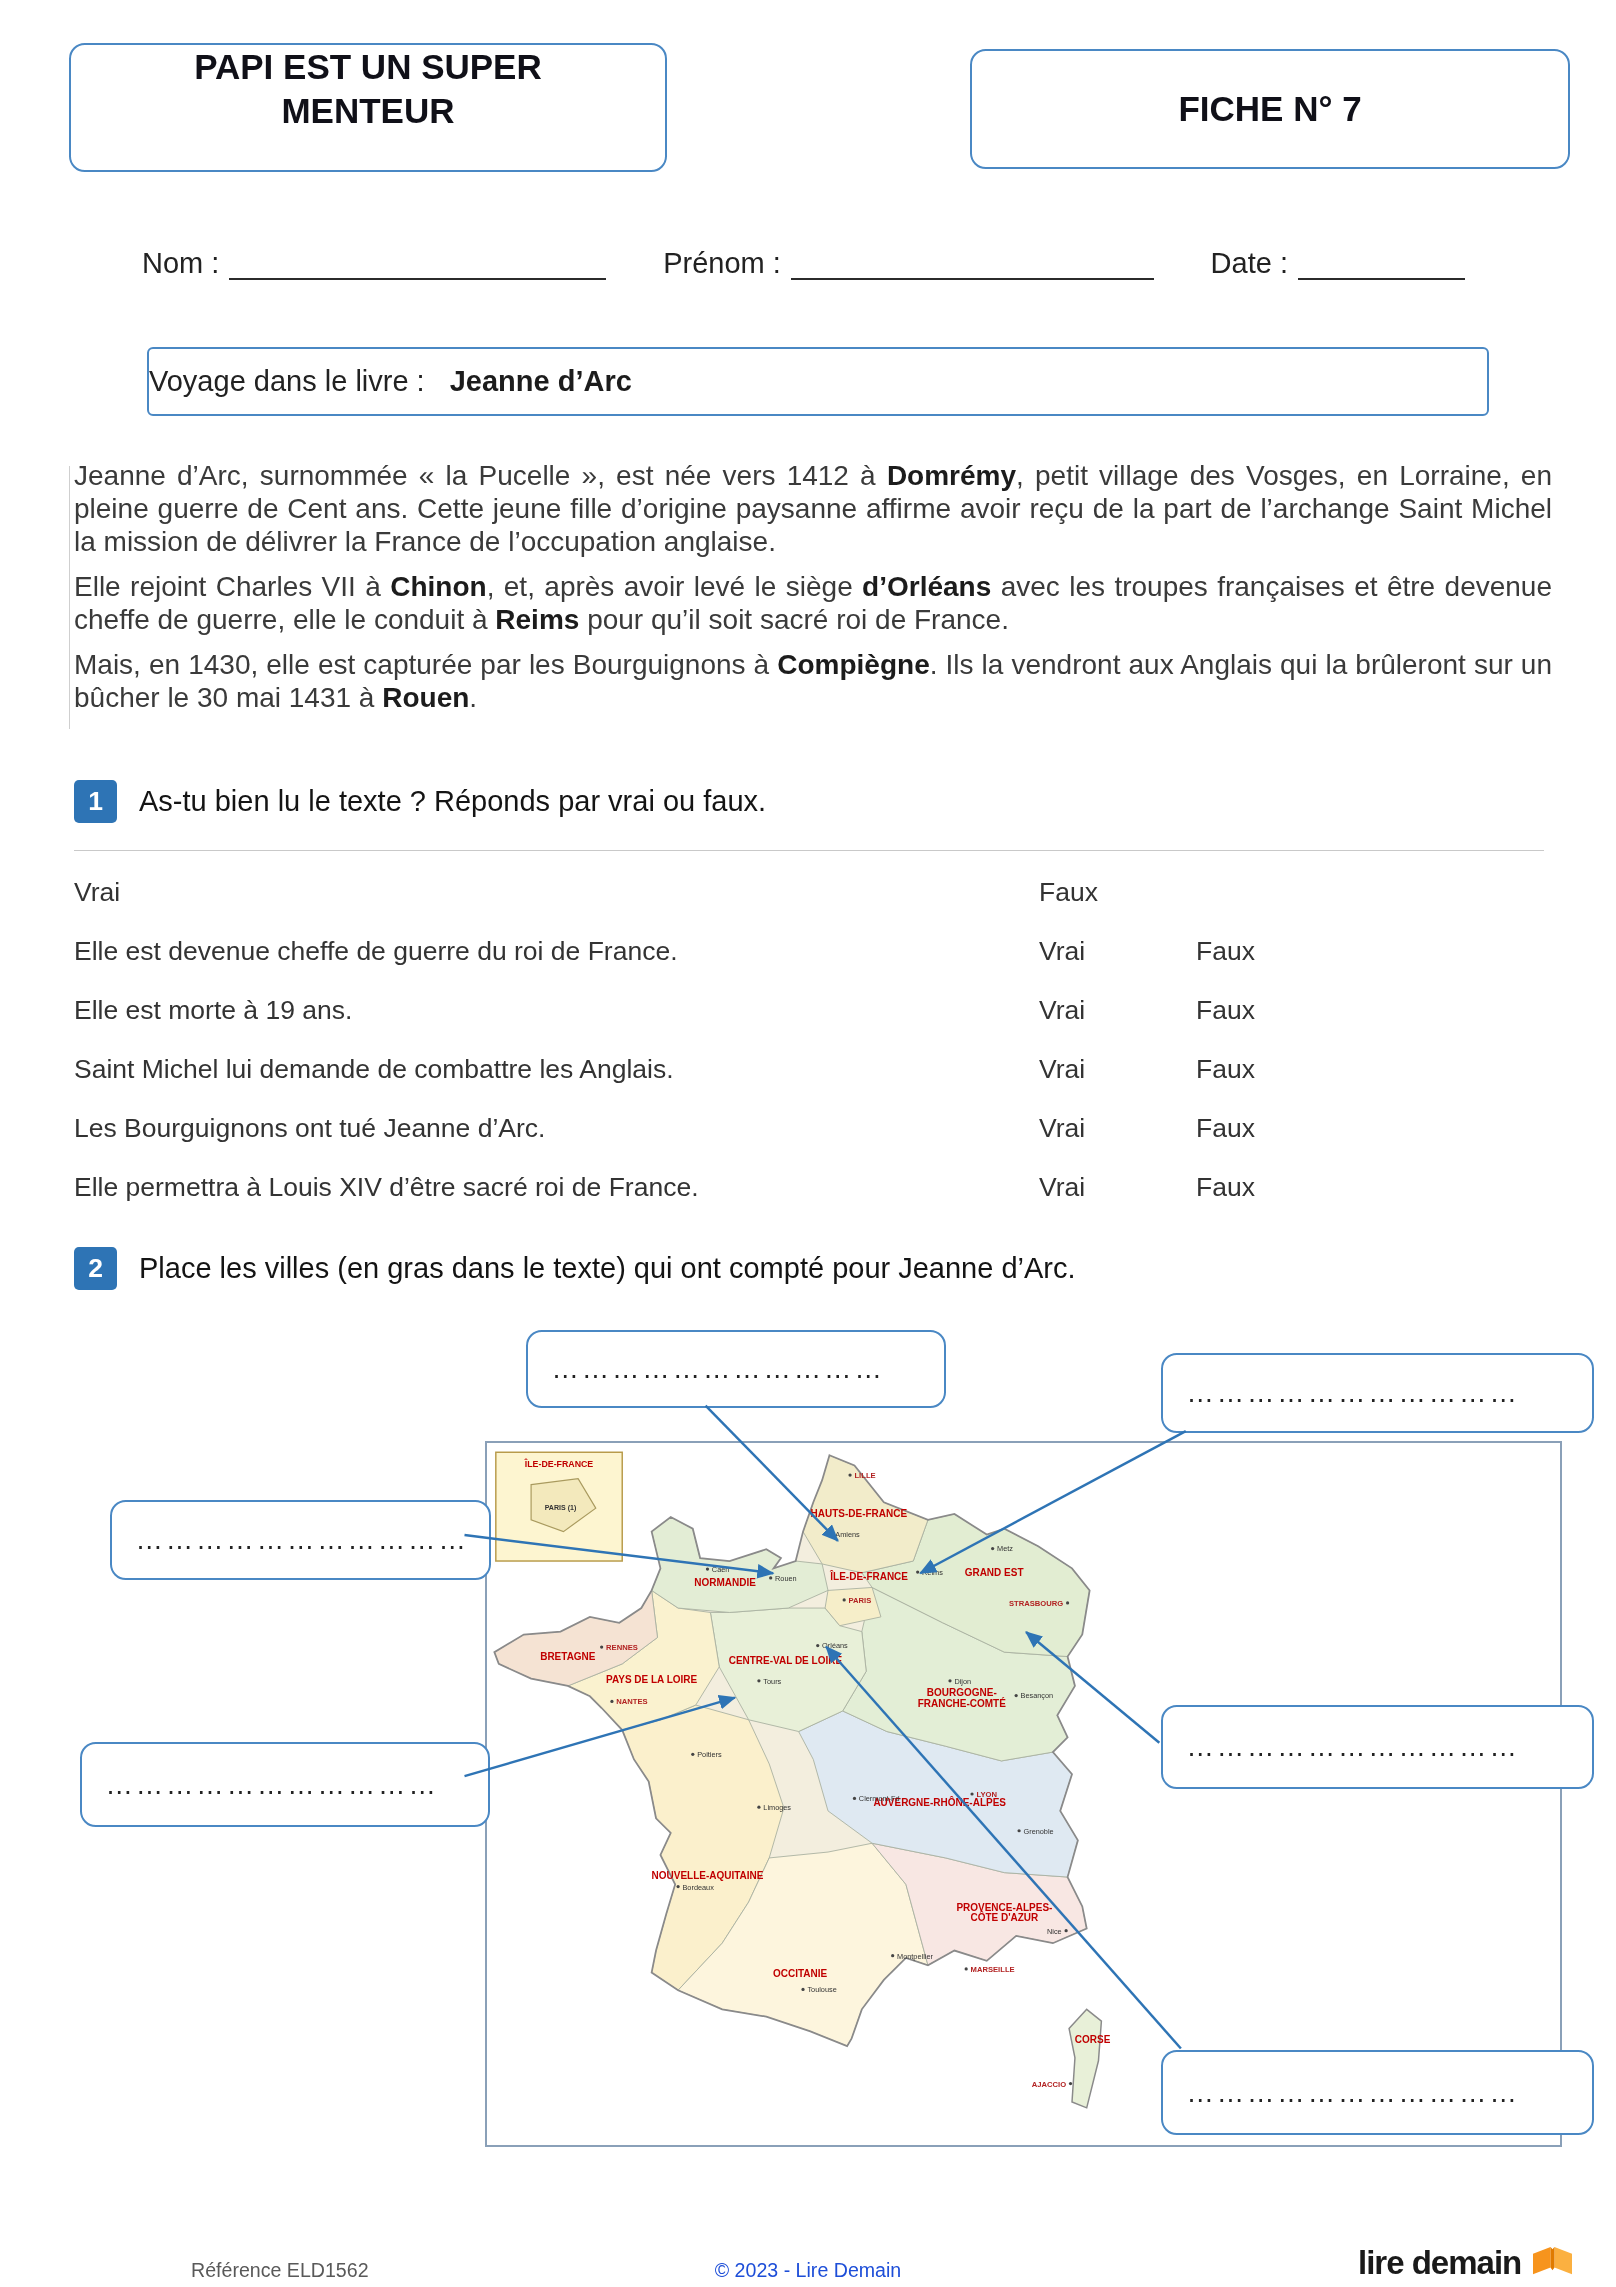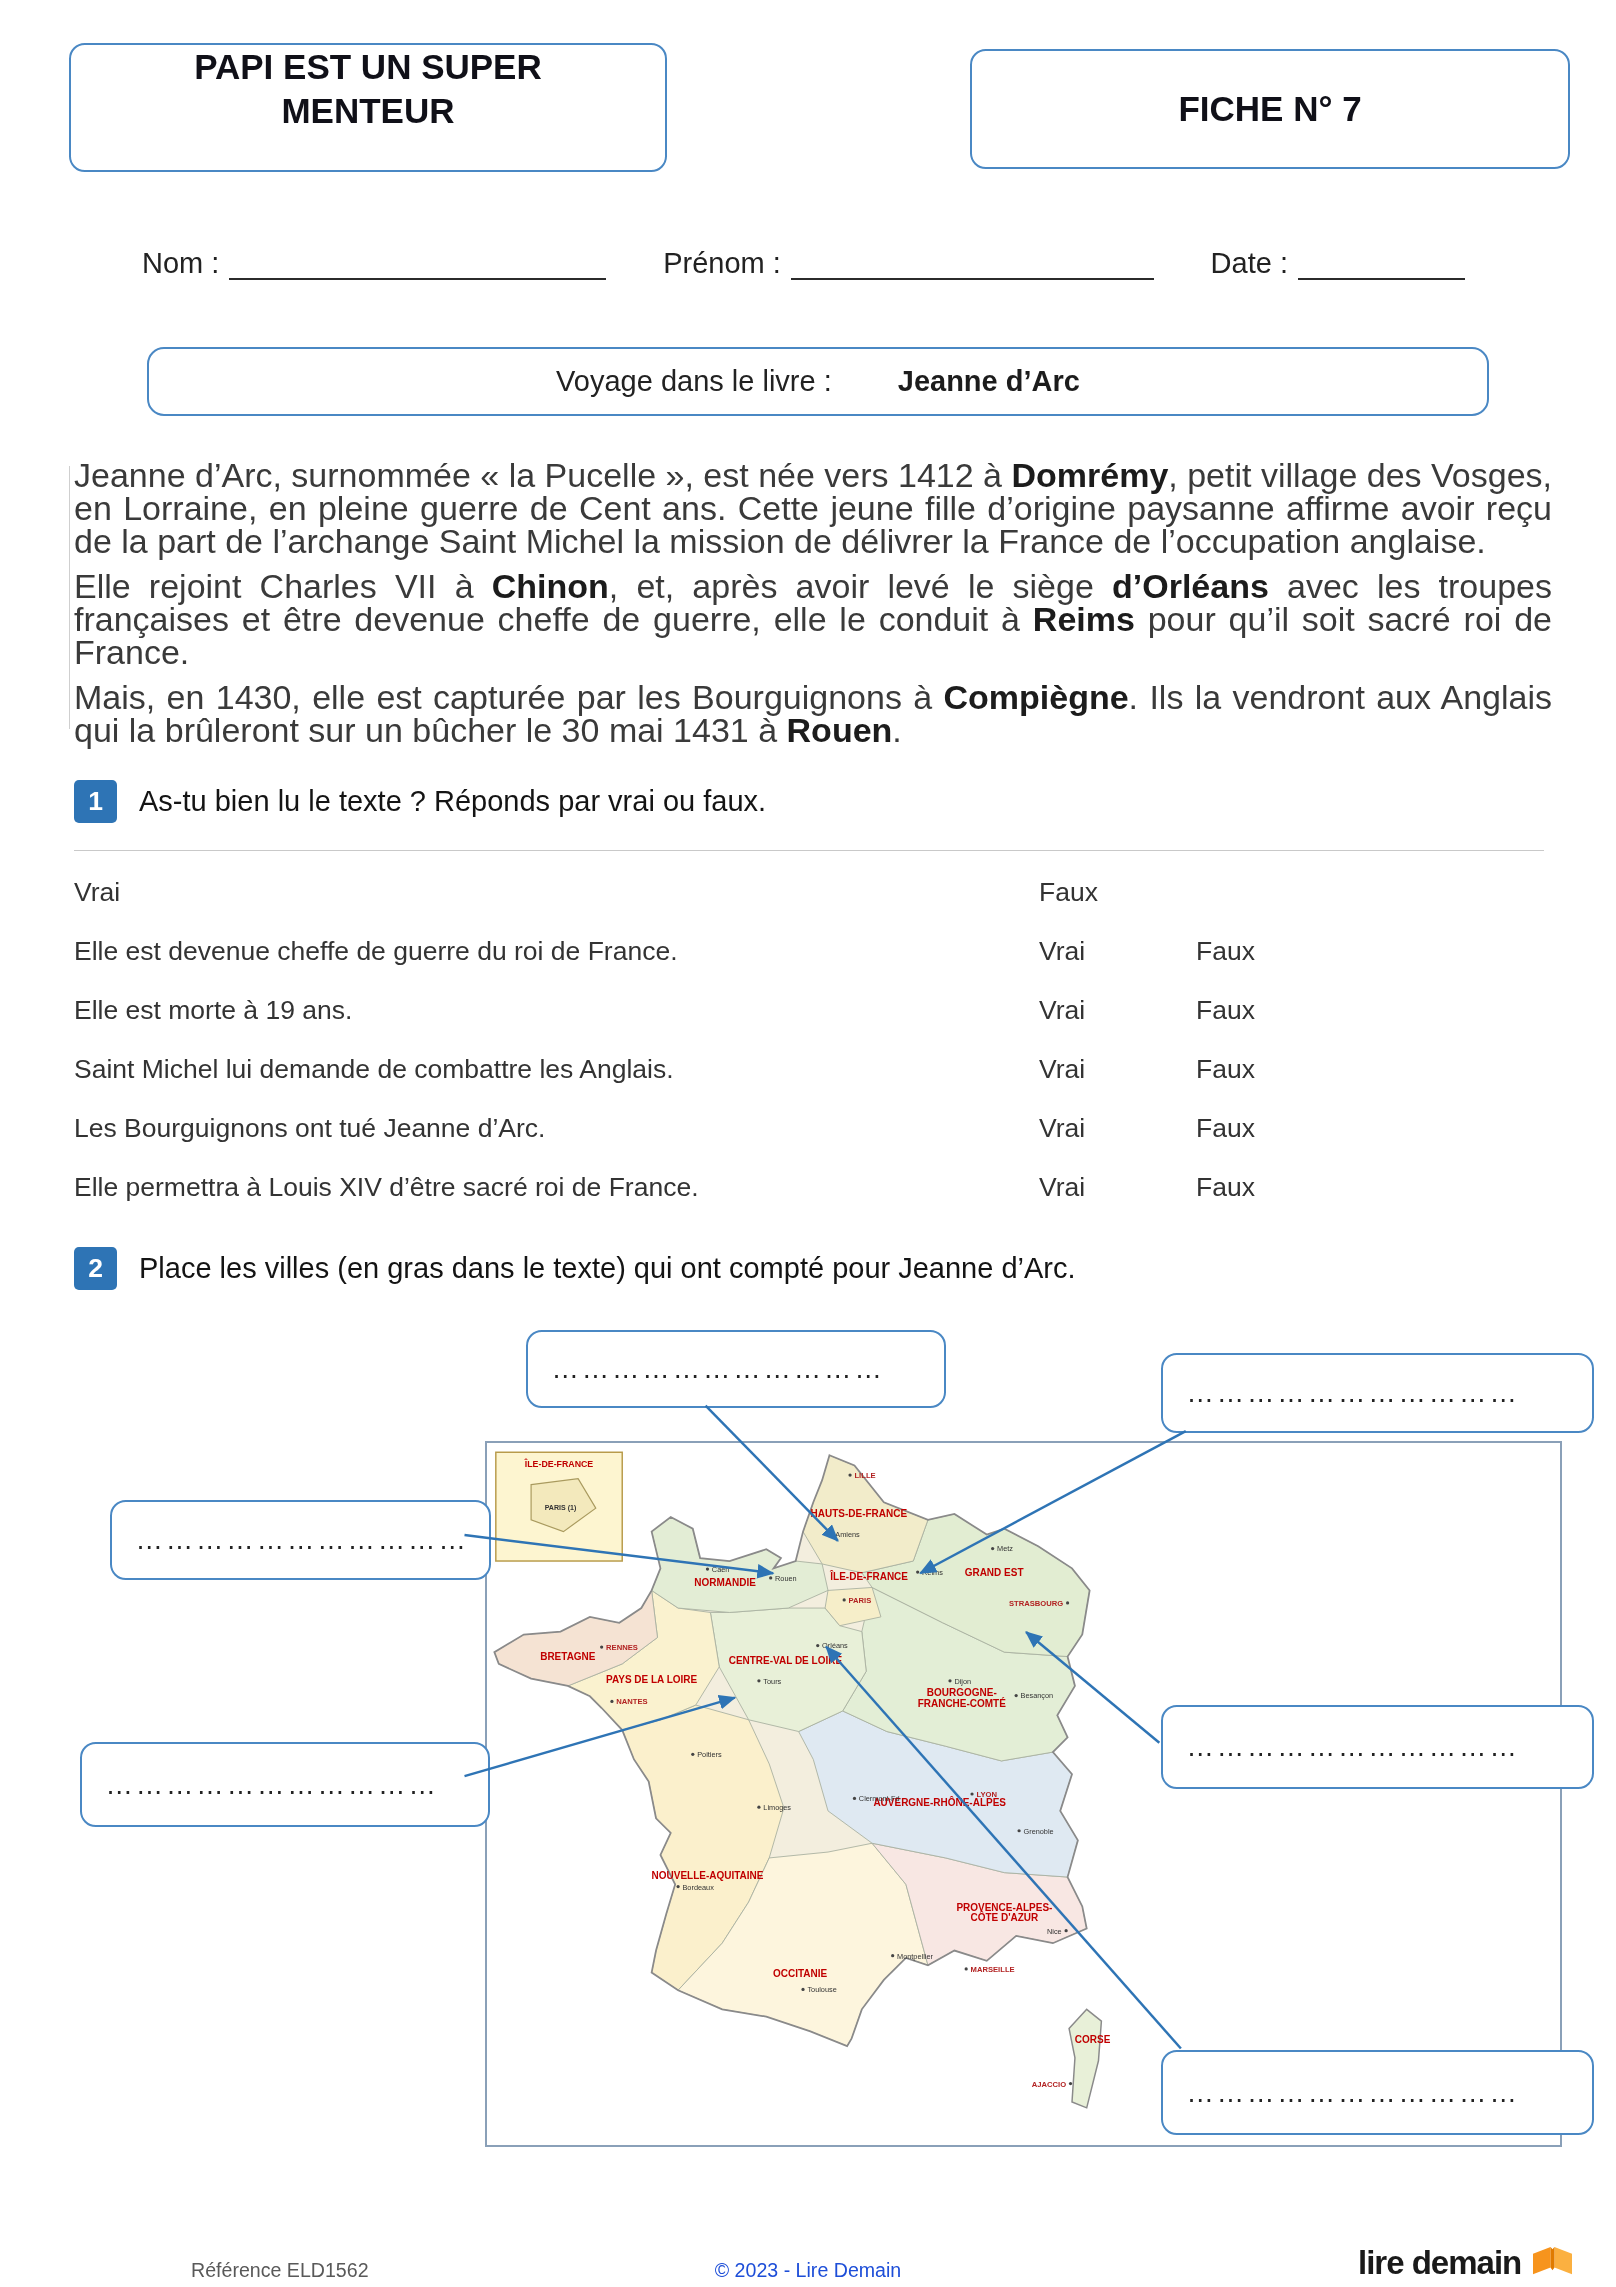--- a/index.html
+++ b/index.html
@@ -25,7 +25,7 @@
   .line-date{width:167px;}
 
   
-  .banner{left:147px;top:347px;width:1338px;height:65px;border-radius:17px;display:flex;align-items:center;justify-content:center;font-size:29px;color:#222;gap:41px;}
+  .banner{left:147px;top:347px;width:1338px;height:65px;border-radius:6px;display:flex;align-items:center;font-size:29px;color:#222;}
   .banner .bold{font-weight:bold;margin-left:25px;}
 
   

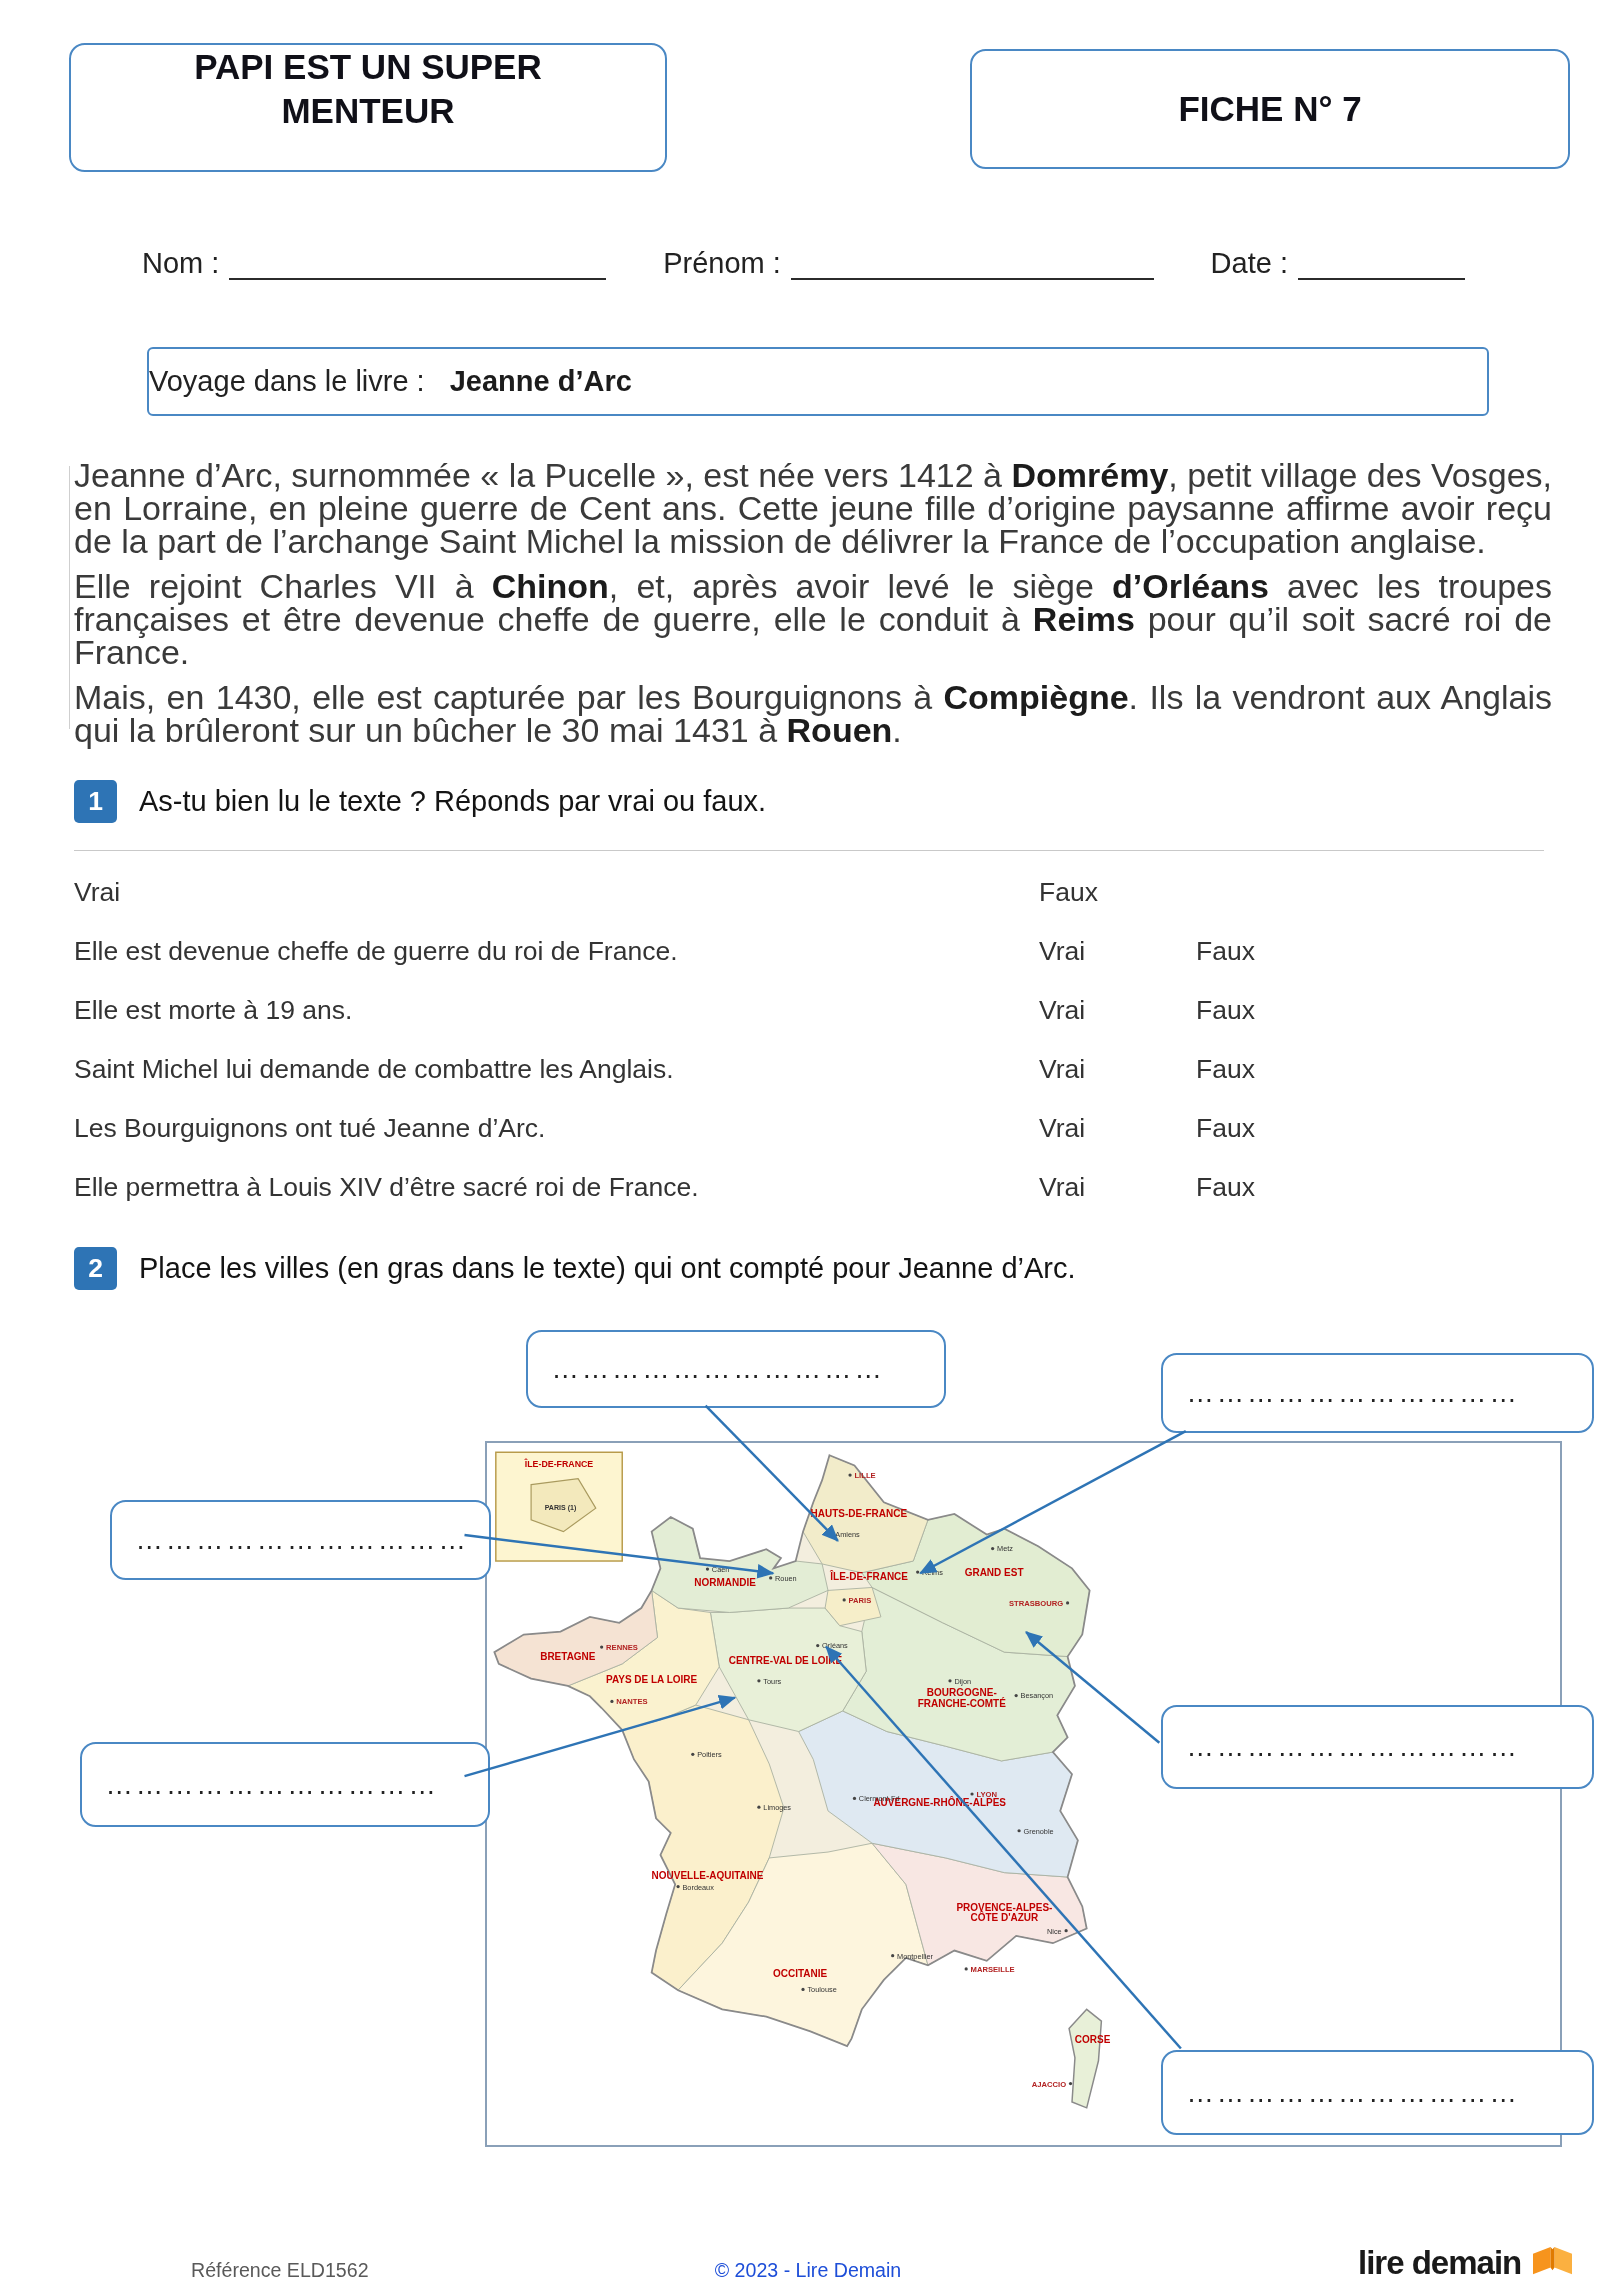--- a/index.html
+++ b/index.html
@@ -31,7 +31,7 @@
   
   .intro{left:74px;top:459px;width:1478px;}
   .intro-rule{left:69px;top:466px;width:1px;height:263px;background:#cfcfcf;}
-  .intro p{margin:0 0 11.8px 0;font-size:34px;line-height:33px;text-align:justify;color:#3a3a3a;}
+  .intro p{margin:0 0 11.8px 0;font-size:28px;line-height:33px;text-align:justify;color:#3a3a3a;}
   .intro .bold, .bold{font-weight:bold;color:#1c1c1c;}
 
   

